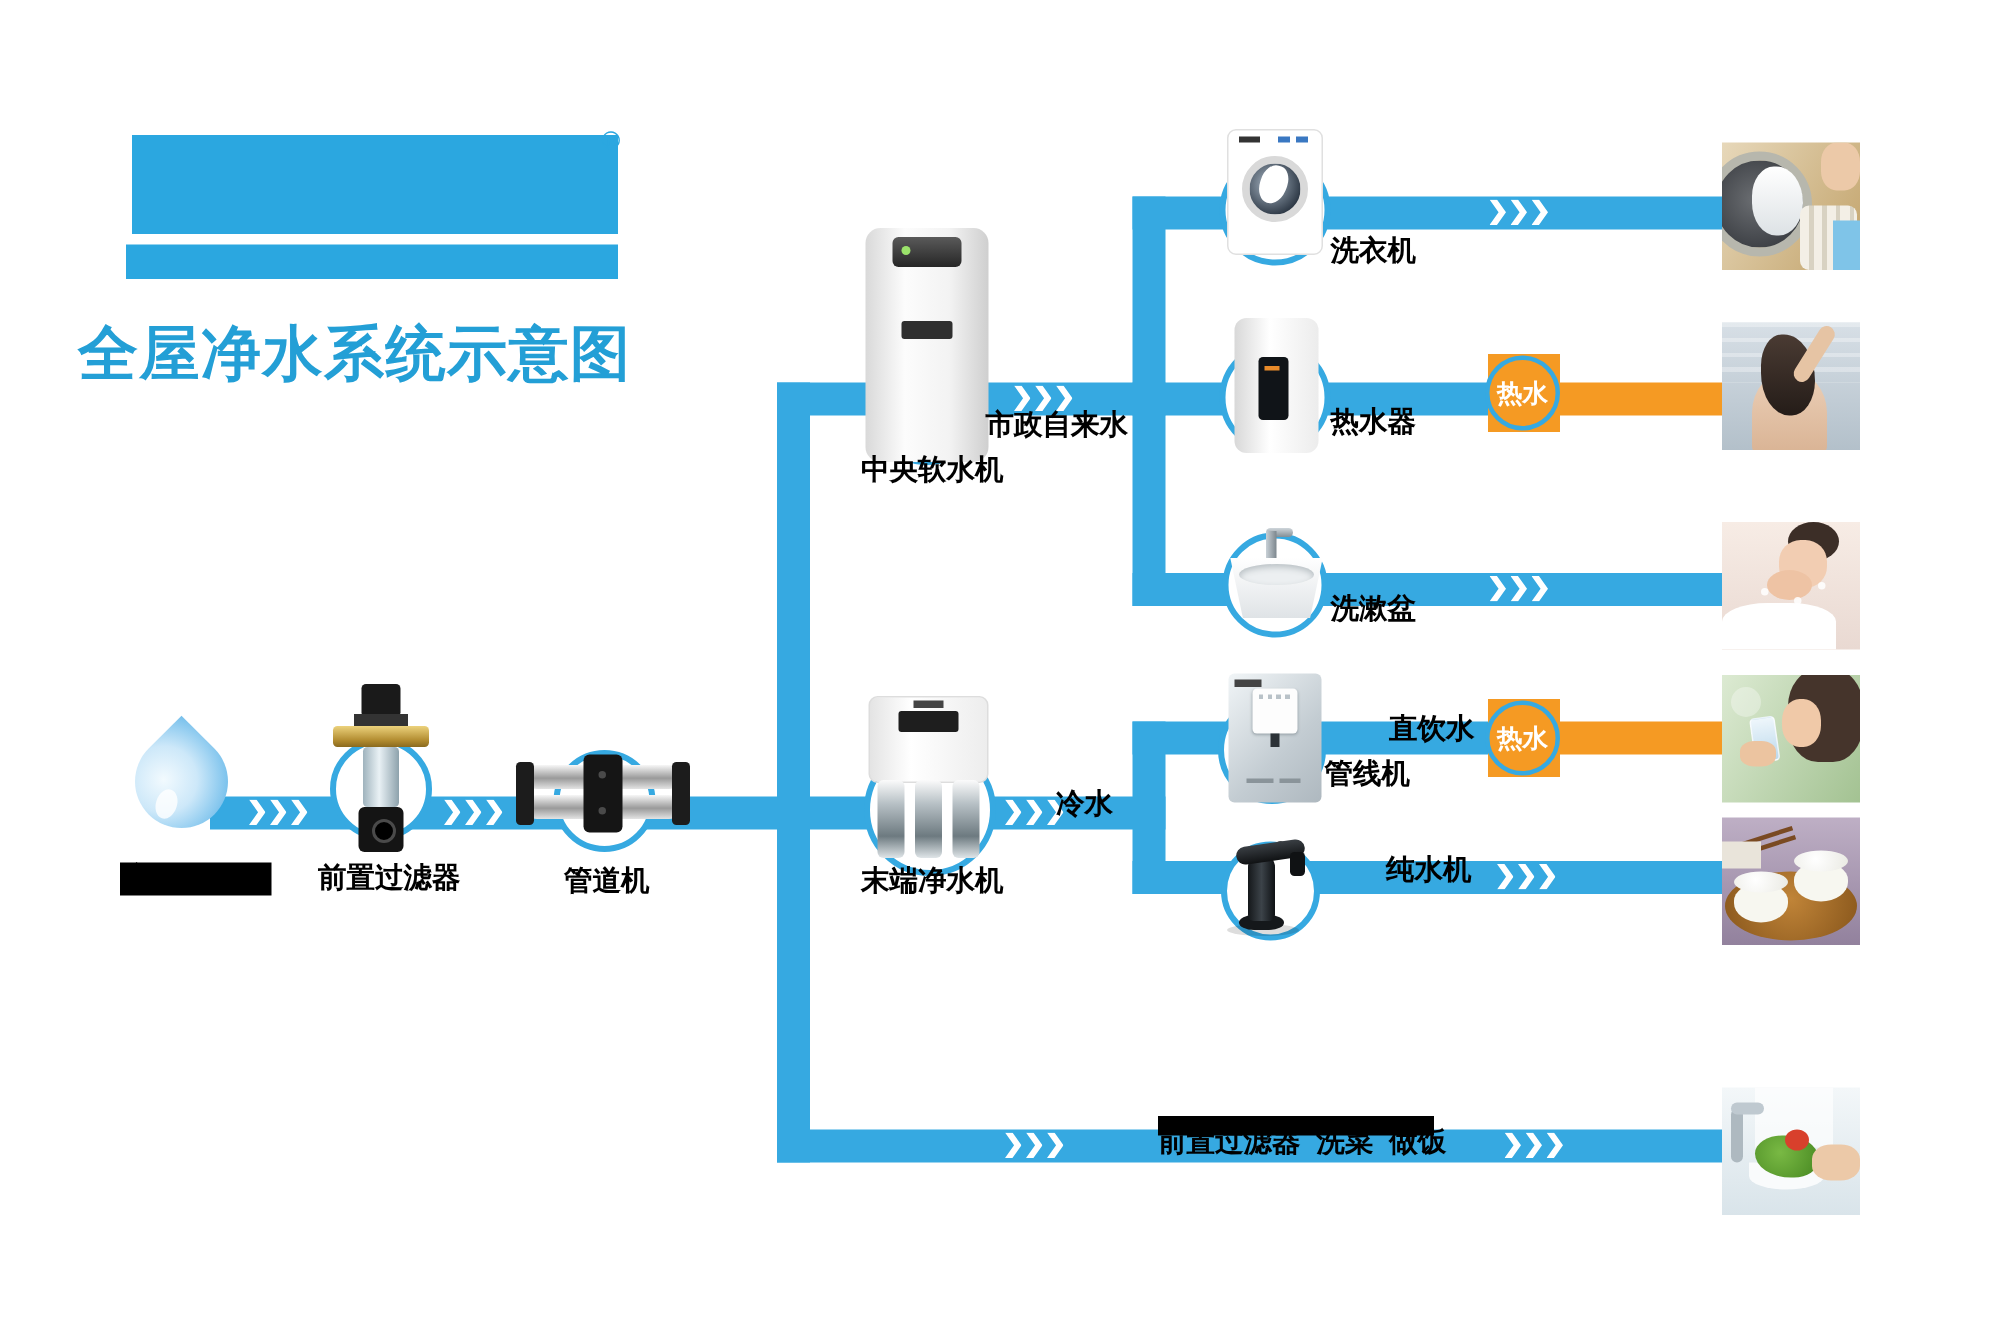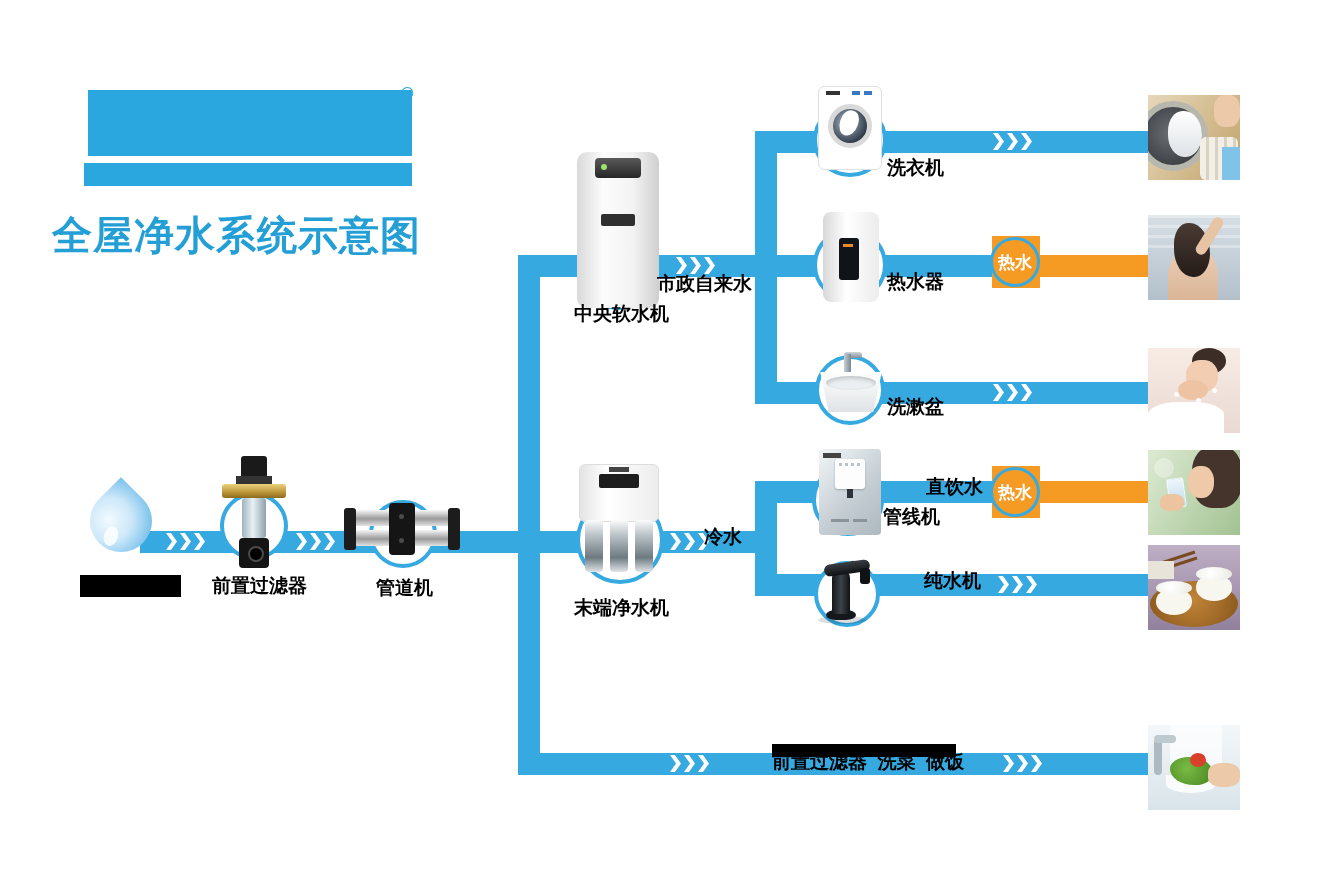--- a/index.html
+++ b/index.html
@@ -332,7 +332,7 @@
   <div class="lbl" style="left:376px;top:577px;">管道机</div>
   <div class="lbl" style="left:574px;top:303px;">中央软水机</div>
   <div class="lbl" style="left:657px;top:273px;">市政自来水</div>
-  <div class="lbl" style="left:574px;top:577px;margin-top:20px;">末端净水机</div>
+  <div class="lbl" style="left:574px;top:577px;">末端净水机</div>
   <div class="lbl" style="left:704px;top:526px;">冷水</div>
   <div class="lbl" style="left:887px;top:157px;">洗衣机</div>
   <div class="lbl" style="left:887px;top:271px;">热水器</div>

